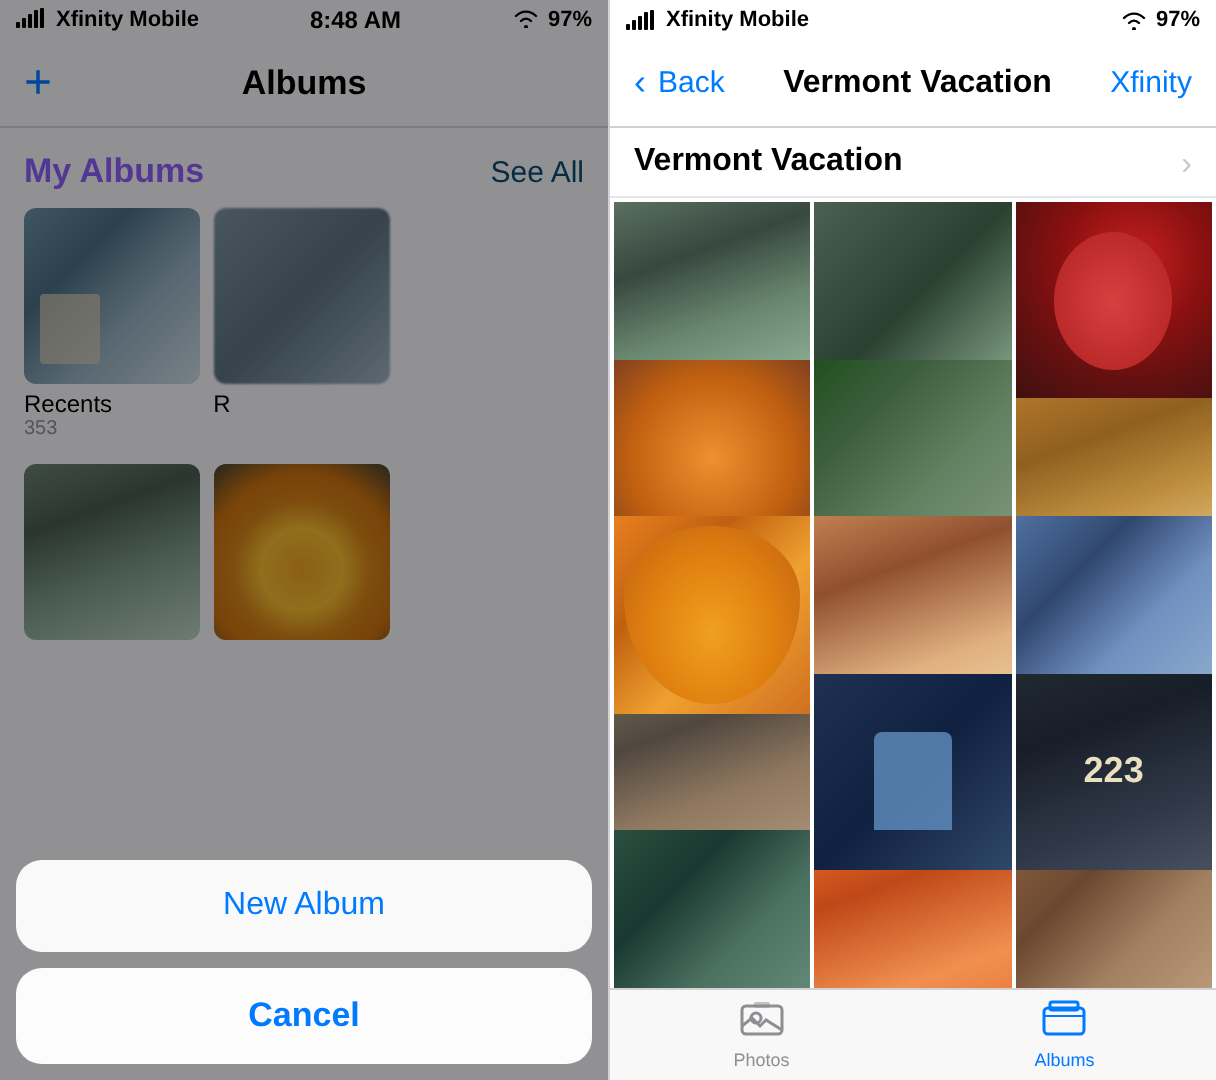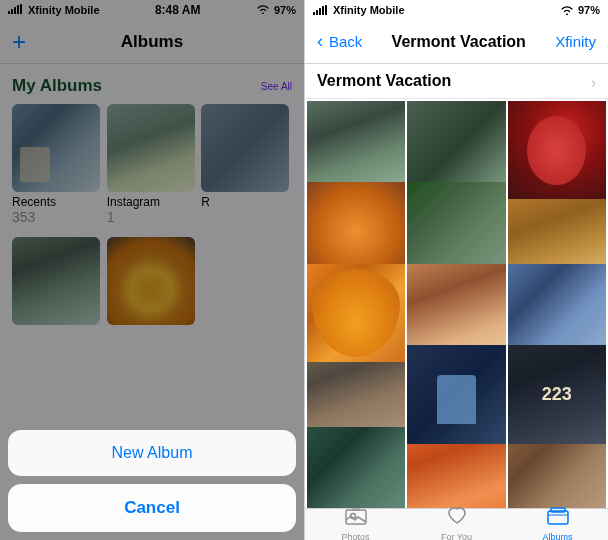--- a/index.html
+++ b/index.html
@@ -70,7 +70,7 @@
     .section-title {
       font-size: 17px;
       font-weight: 700;
-      color: #14532d;
+      color: #8b5cf6;
     }
 
     .see-all {

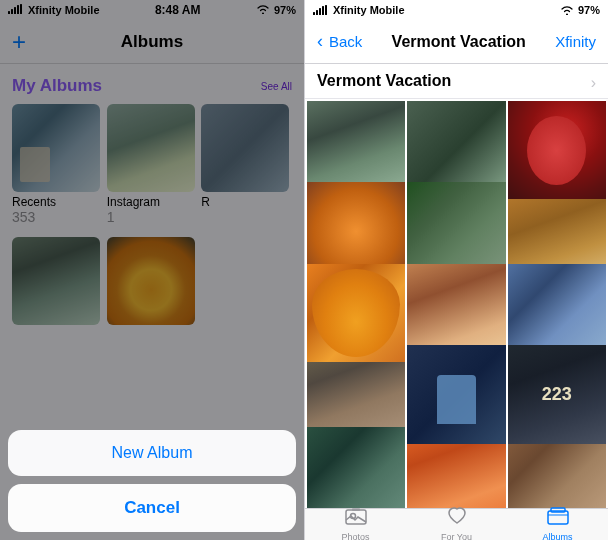--- a/index.html
+++ b/index.html
@@ -74,8 +74,8 @@
     }
 
     .see-all {
-      font-size: 10px;
-      color: #6d28d9;
+      font-size: 15px;
+      color: #0c4a6e;
     }
 
     .album-grid {

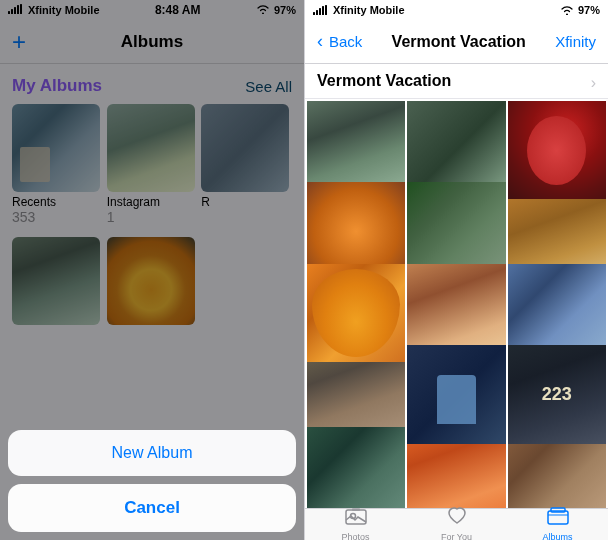--- a/index.html
+++ b/index.html
@@ -399,11 +399,6 @@
         <span class="album-count">353</span>
       </div>
 
-      <div class="album-item">
-        <div class="album-thumb thumb-instagram"></div>
-        <span class="album-name">Instagram</span>
-        <span class="album-count">1</span>
-      </div>
 
       <div class="album-item">
         <div class="album-thumb thumb-third"></div>

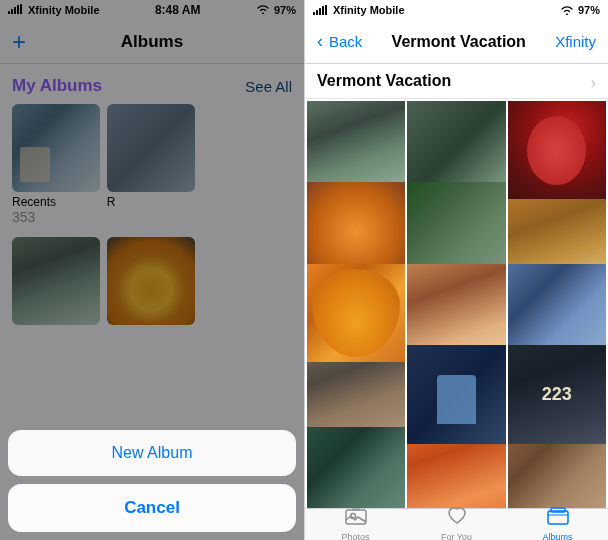--- a/index.html
+++ b/index.html
@@ -139,7 +139,7 @@
     }
 
     .album-count {
-      font-size: 14px;
+      font-size: 10px;
       color: #8e8e93;
     }
 

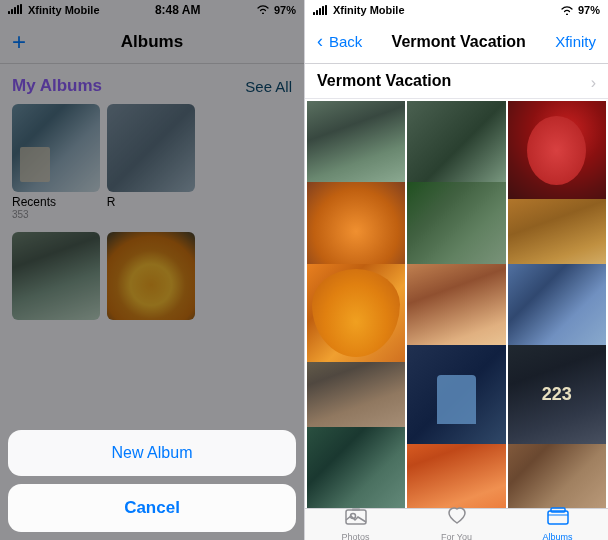--- a/index.html
+++ b/index.html
@@ -328,7 +328,7 @@
     .p15 { background: linear-gradient(135deg, #8a6040 0%, #6a4830 30%, #a08060 60%, #c0a080 100%); }
 
     .right-tab-bar {
-      height: 32px;
+      height: 46px;
       background: rgba(248,248,248,0.97);
       border-top: 1px solid #d1d1d6;
       display: flex;

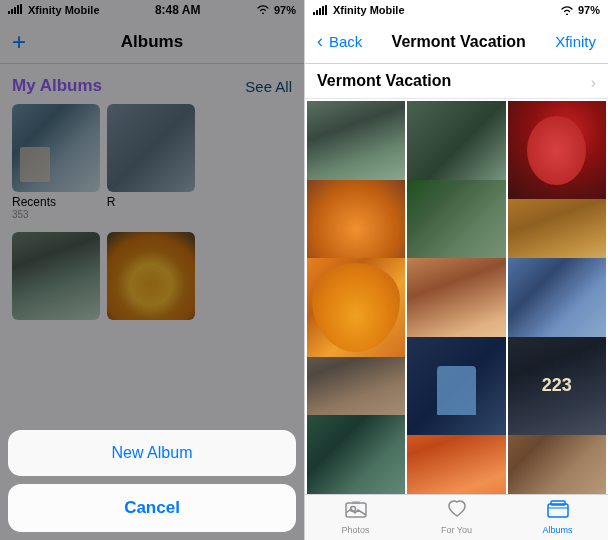--- a/index.html
+++ b/index.html
@@ -500,14 +500,6 @@
     <div class="right-tab-item">
       <span style="font-size:18px;">
         <svg width="22" height="18" viewBox="0 0 22 18">
-            <path d="M11 16s-8-5.5-8-10a5 5 0 0 1 8-4 5 5 0 0 1 8 4c0 4.5-8 10-8 10z" stroke="#8e8e93" stroke-width="1.5" fill="none"></path>
-          </svg>
-      </span>
-      <span class="tab-label">For You</span>
-    </div>
-    <div class="right-tab-item">
-      <span style="font-size:18px;">
-        <svg width="22" height="18" viewBox="0 0 22 18">
             <rect x="1" y="4" width="20" height="13" rx="2" stroke="#007aff" stroke-width="1.5" fill="none"></rect>
             <path d="M1 8h20" stroke="#007aff" stroke-width="1"></path>
             <rect x="4" y="1" width="14" height="4" rx="1" fill="none" stroke="#007aff" stroke-width="1.5"></rect>

